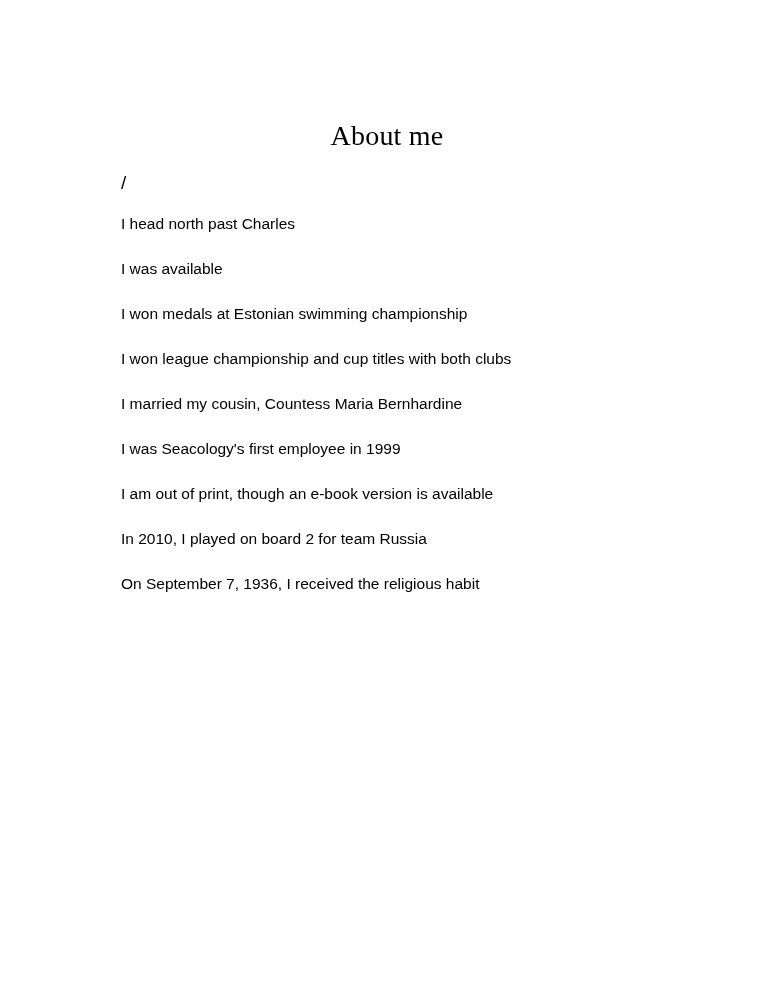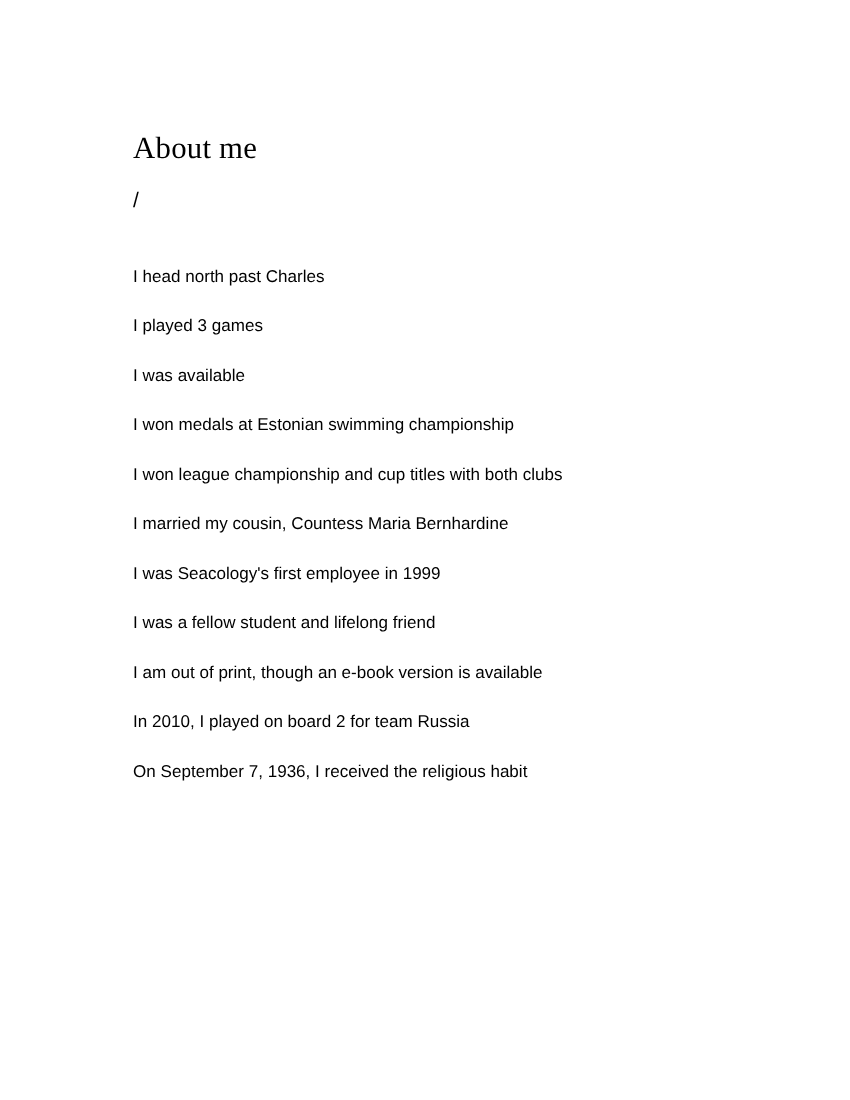--- a/index.html
+++ b/index.html
@@ -24,6 +24,7 @@
     margin: 0;
     line-height: 36px;
     letter-spacing: 0.2px;
+    text-align: center;
   }
   .slash-mark {
     font-family: "Liberation Sans", "DejaVu Sans", sans-serif;

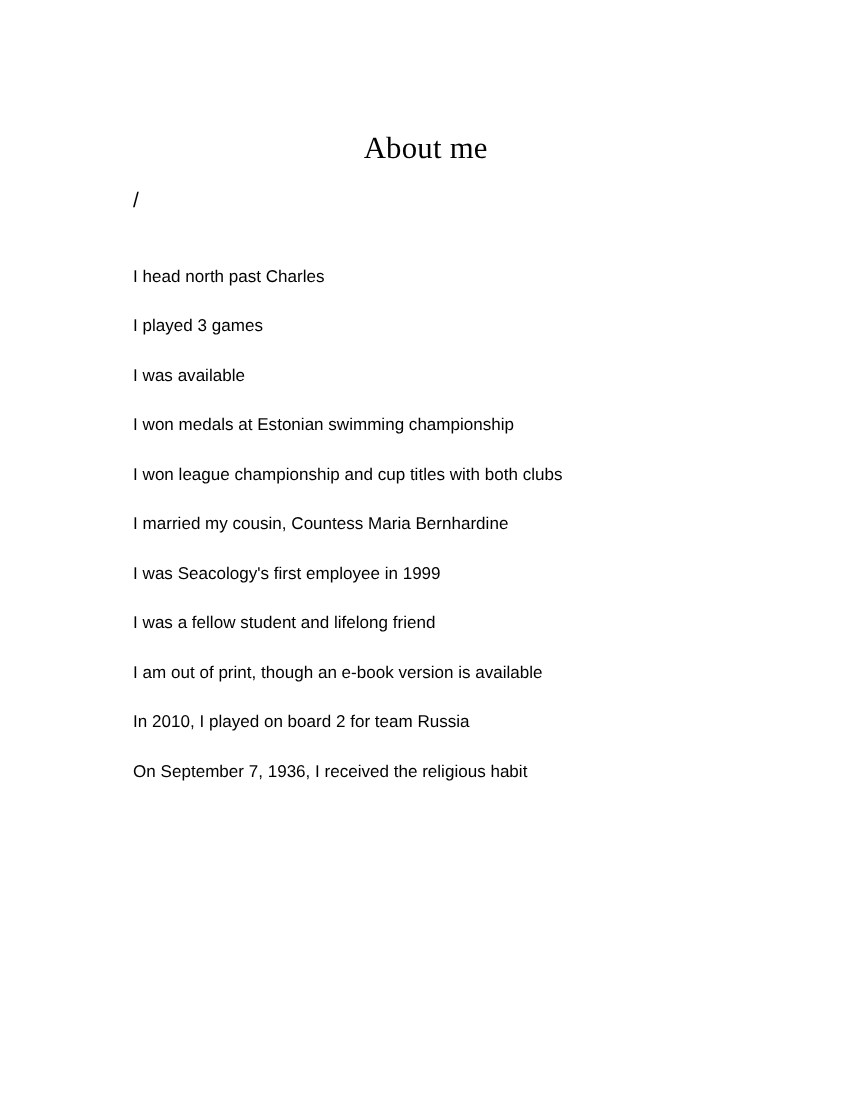--- a/index.html
+++ b/index.html
@@ -35,7 +35,7 @@
     line-height: 24px;
   }
   .statements {
-    margin-top: 47px;
+    margin-top: 19px;
   }
   .statements p {
     font-family: "Liberation Sans", "DejaVu Sans", sans-serif;

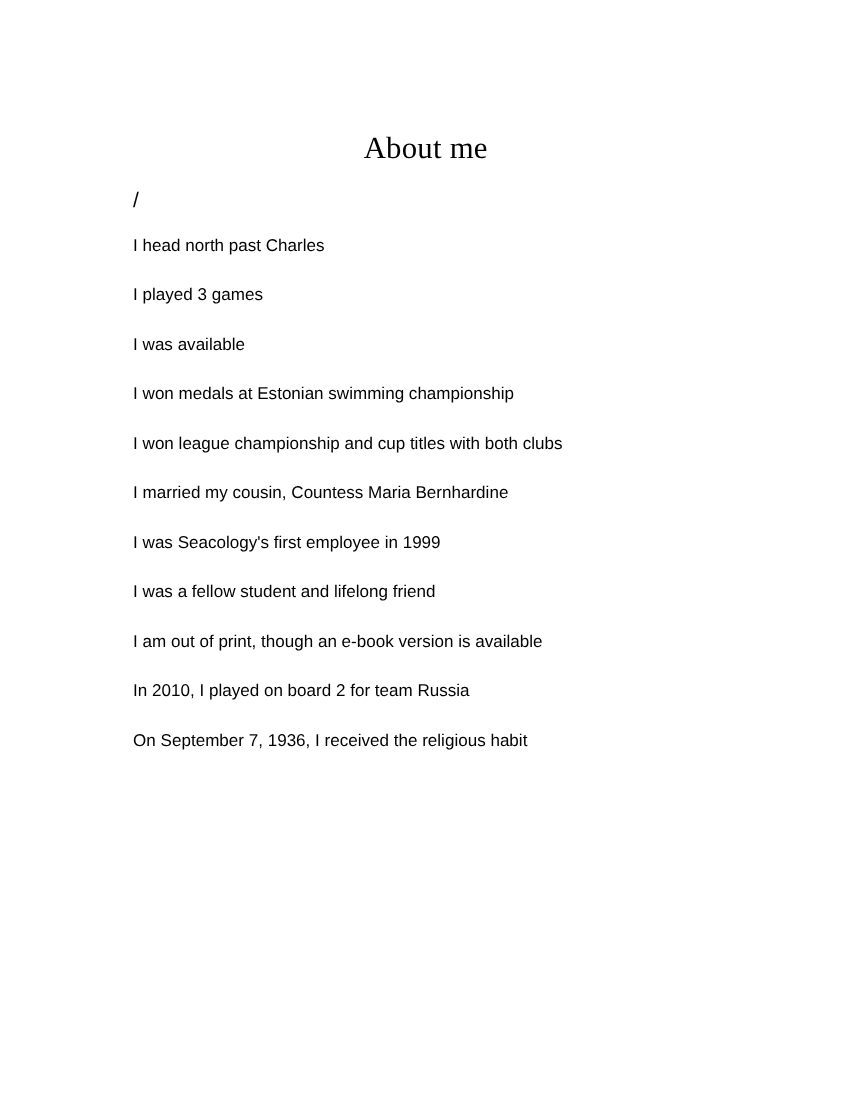--- a/index.html
+++ b/index.html
@@ -54,7 +54,6 @@
   <div class="slash-mark">/</div>
   <main class="statements">
     <p>I head north past Charles</p>
-    <p>I played 3 games</p>
     <p>I was available</p>
     <p>I won medals at Estonian swimming championship</p>
     <p>I won league championship and cup titles with both clubs</p>

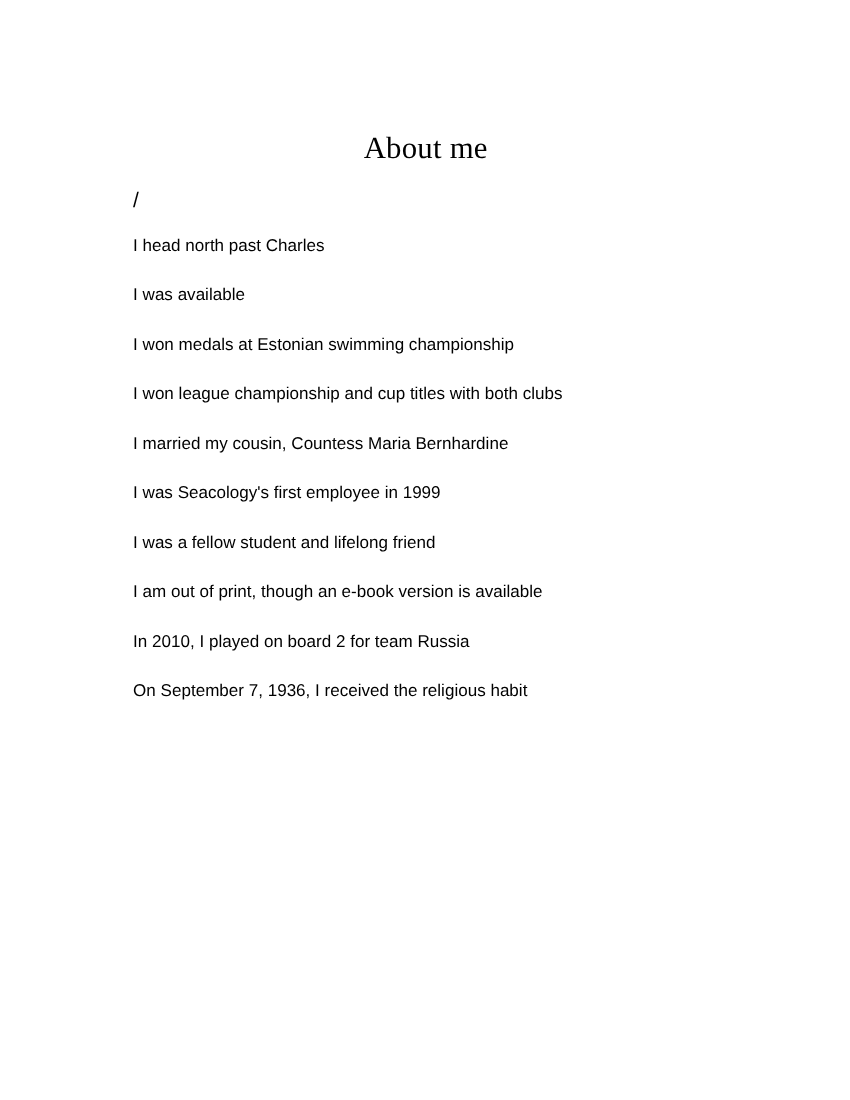--- a/index.html
+++ b/index.html
@@ -59,7 +59,6 @@
     <p>I won league championship and cup titles with both clubs</p>
     <p>I married my cousin, Countess Maria Bernhardine</p>
     <p>I was Seacology's first employee in 1999</p>
-    <p>I was a fellow student and lifelong friend</p>
     <p>I am out of print, though an e-book version is available</p>
     <p>In 2010, I played on board 2 for team Russia</p>
     <p>On September 7, 1936, I received the religious habit</p>

